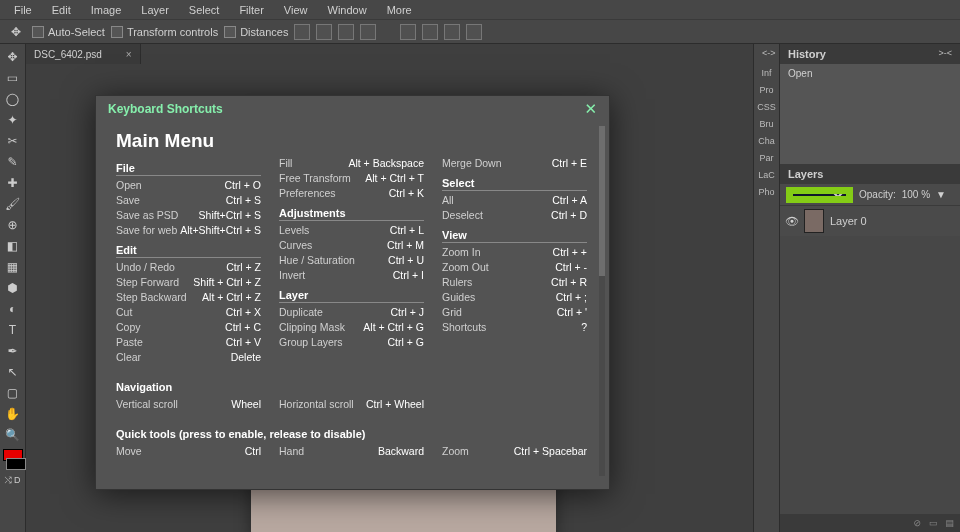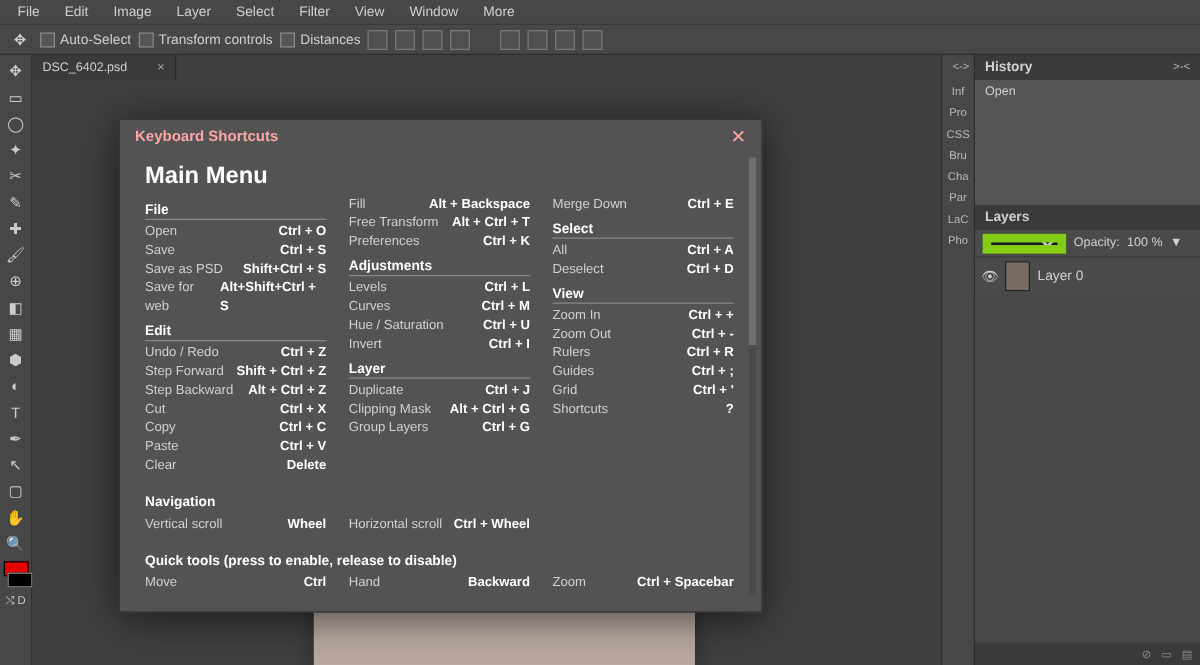--- a/index.html
+++ b/index.html
@@ -31,7 +31,7 @@
 .eye{width:12px;height:12px;display:flex;align-items:center;justify-content:center}
 .thumb{width:20px;height:24px;background:#7a6a64;border:1px solid #222}
 .dialog{position:absolute;left:95px;top:95px;width:515px;height:395px;background:#535353;box-shadow:0 4px 30px rgba(0,0,0,0.6);border:1px solid #333;overflow:hidden}
-.dlg-header{height:26px;display:flex;align-items:center;justify-content:space-between;padding:0 12px;font-weight:bold;font-size:12px;color:#fca5a5}
+.dlg-header{height:26px;display:flex;align-items:center;justify-content:space-between;padding:0 12px;font-weight:bold;font-size:12px;color:#86efac}
 .dlg-header .close{font-size:15px;cursor:pointer;font-weight:normal}
 .dlg-body{padding:0 20px 0 20px;height:370px;overflow:hidden;position:relative}
 .scroll-track{position:absolute;right:4px;top:4px;width:6px;height:350px;background:#4a4a4a}

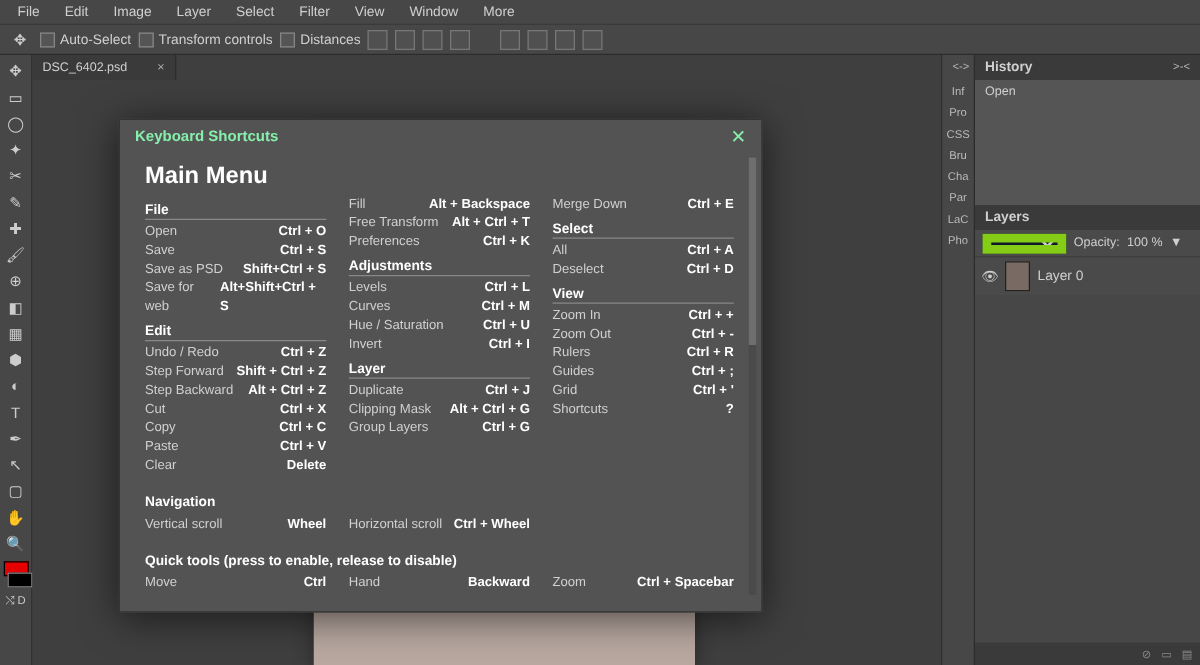--- a/index.html
+++ b/index.html
@@ -42,7 +42,7 @@
 .col{width:145px}
 .grp-title{font-weight:bold;color:#fff;border-bottom:1px solid #888;padding-bottom:1px;margin-bottom:2px;margin-top:6px;font-size:11px}
 .row{display:flex;justify-content:space-between;line-height:15px;font-size:10.5px}
-.row .k{font-weight:bold;color:#fff}
+.row .k{font-weight:normal;color:#fff}
 .statusbar{position:absolute;bottom:0;right:0;width:180px;height:18px;background:#3a3a3a;font-size:9px;display:flex;align-items:center;justify-content:flex-end;padding:0 6px;gap:8px;color:#888}
 </style>
 </head>

